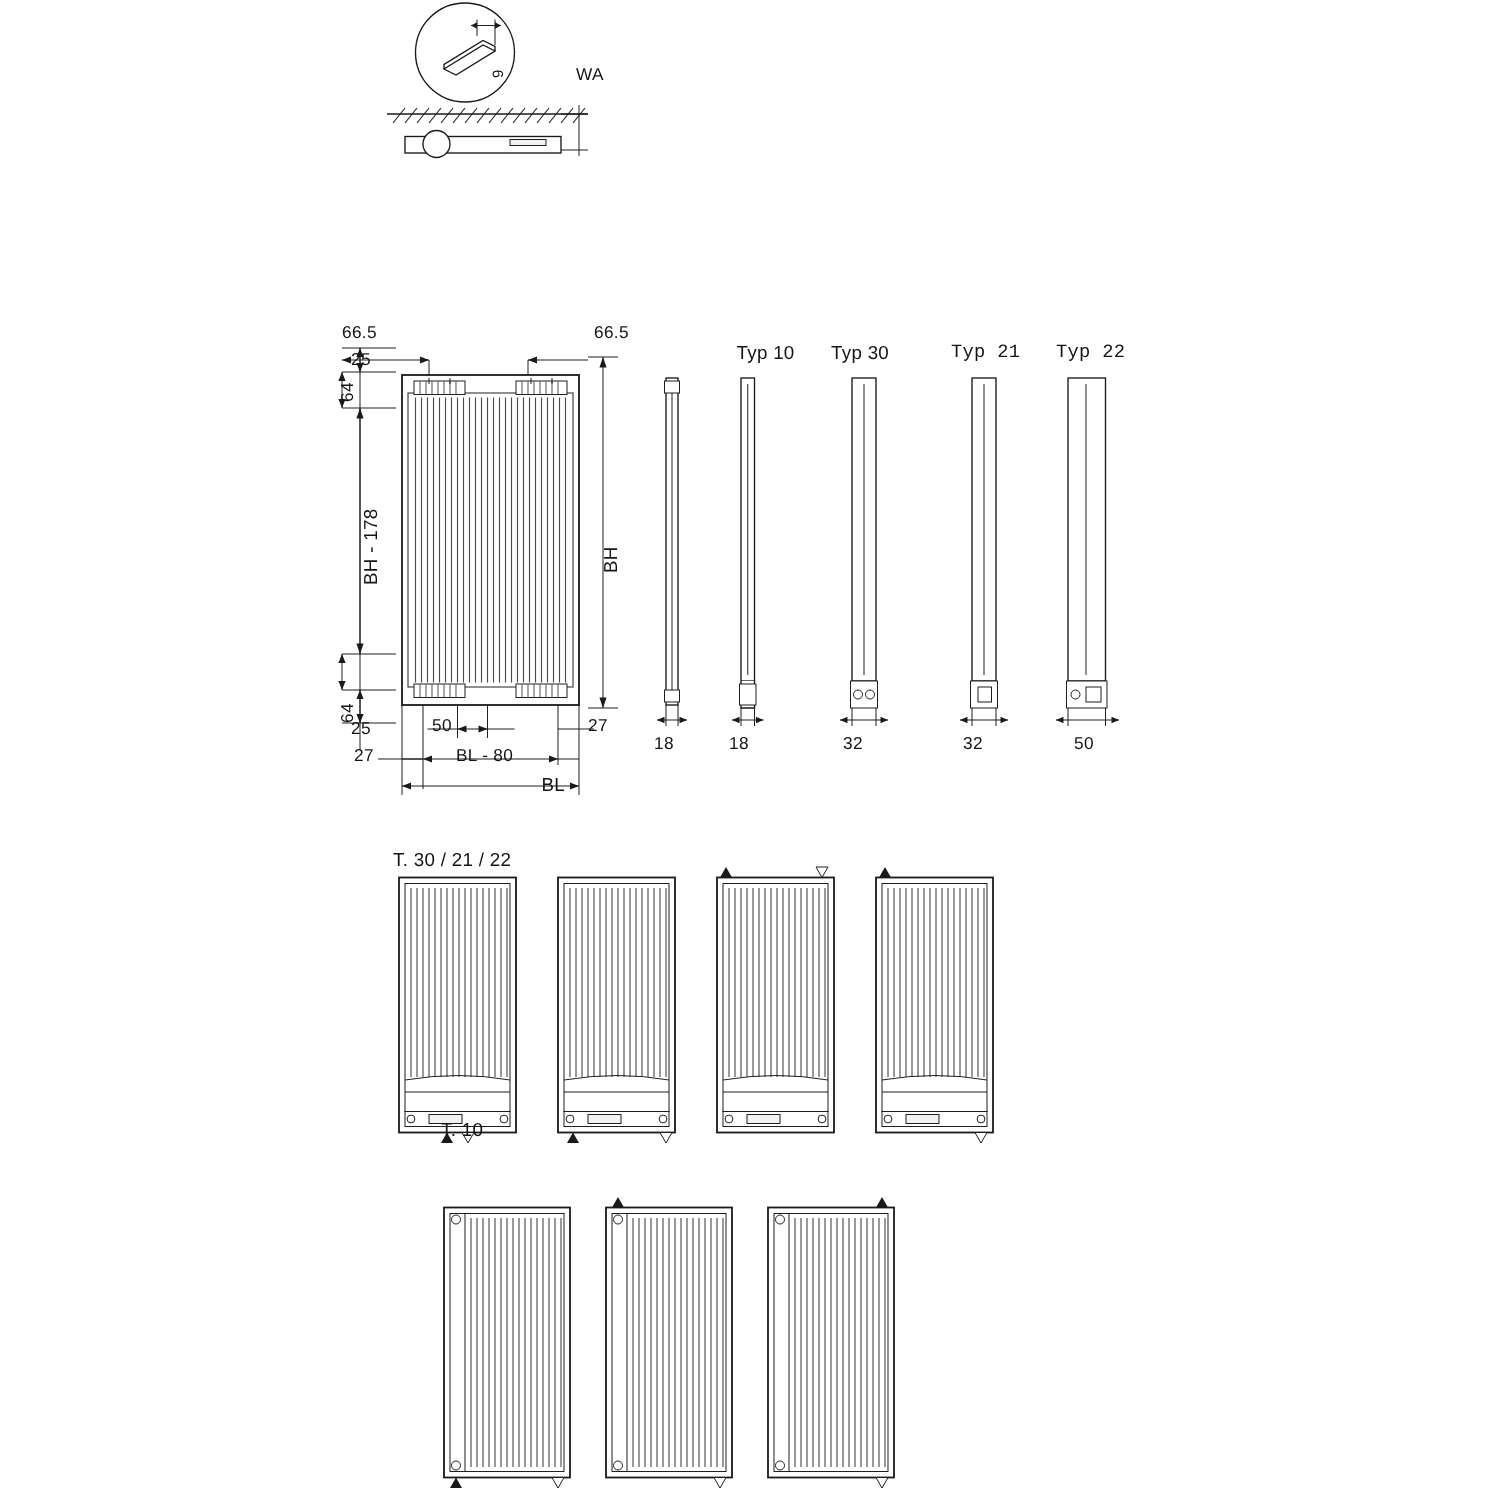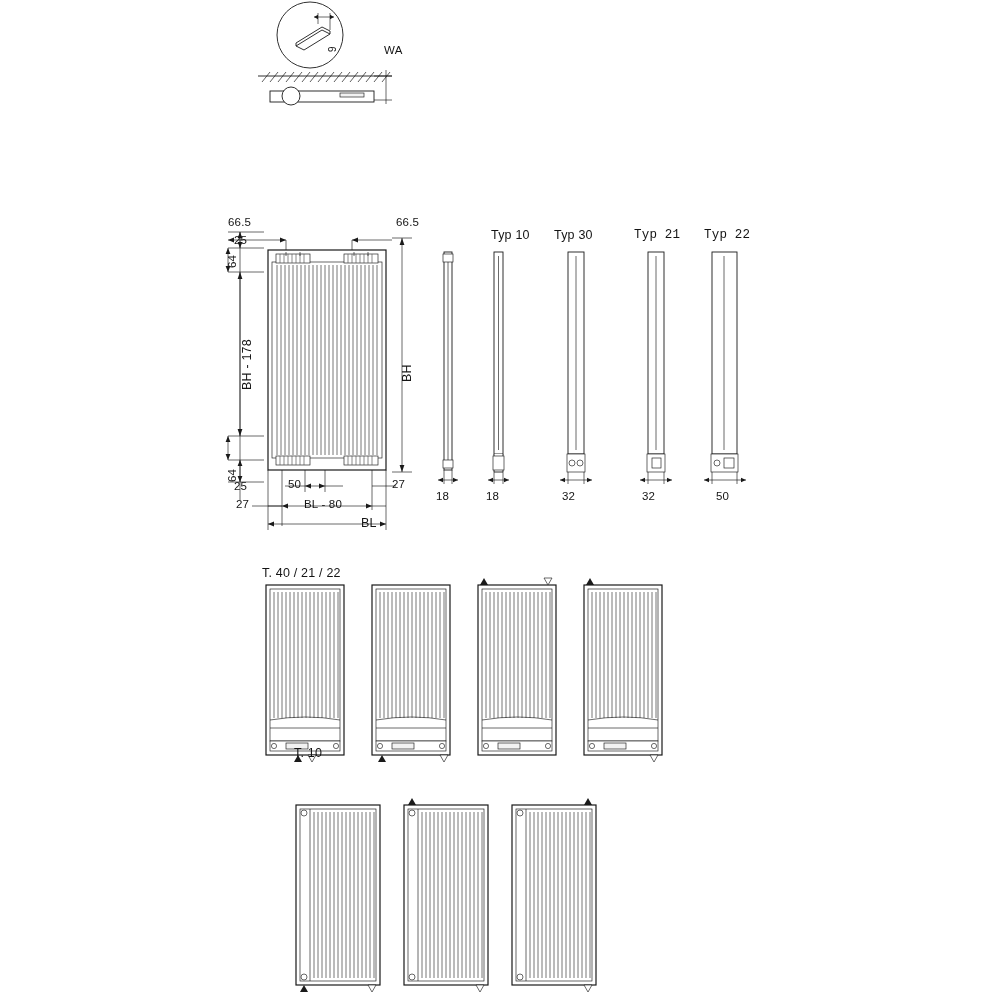--- a/index.html
+++ b/index.html
@@ -300,7 +300,7 @@
   <div class="lbl" style="left:642px;top:490px;">32</div>
   <div class="lbl" style="left:716px;top:490px;">50</div>
 
-  <div class="lbl big" style="left:262px;top:566px;">T. 40 / 21 / 22</div>
+  <div class="lbl big" style="left:262px;top:566px;">T. 30 / 21 / 22</div>
 
   <svg width="1000" height="220" style="top:570px;">
 

